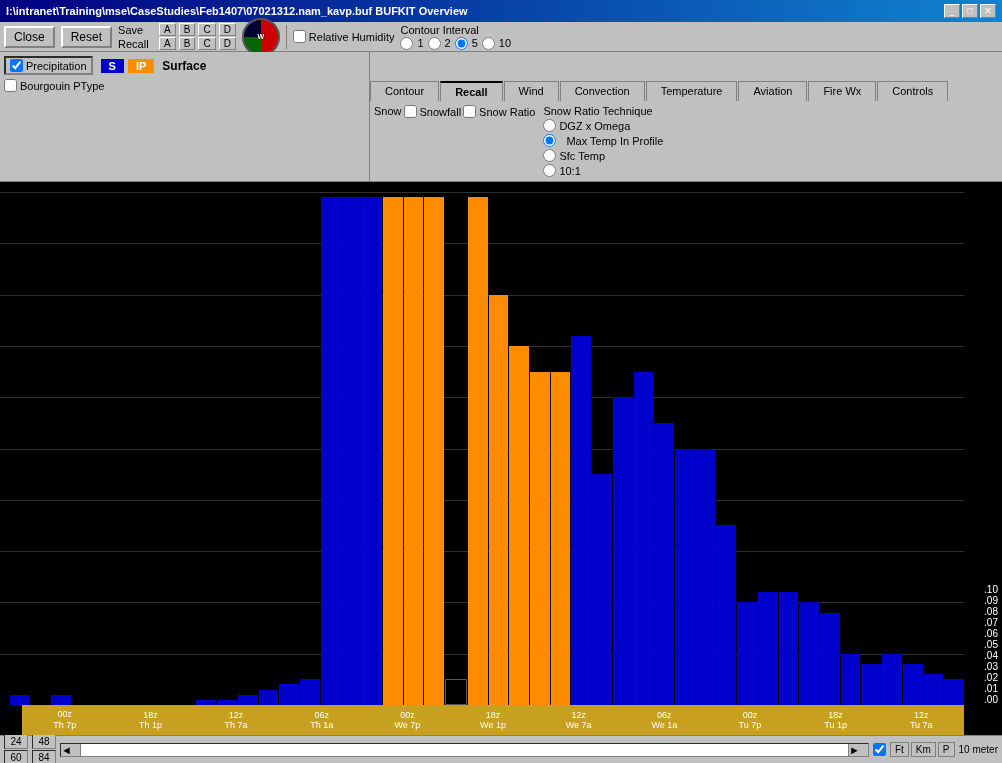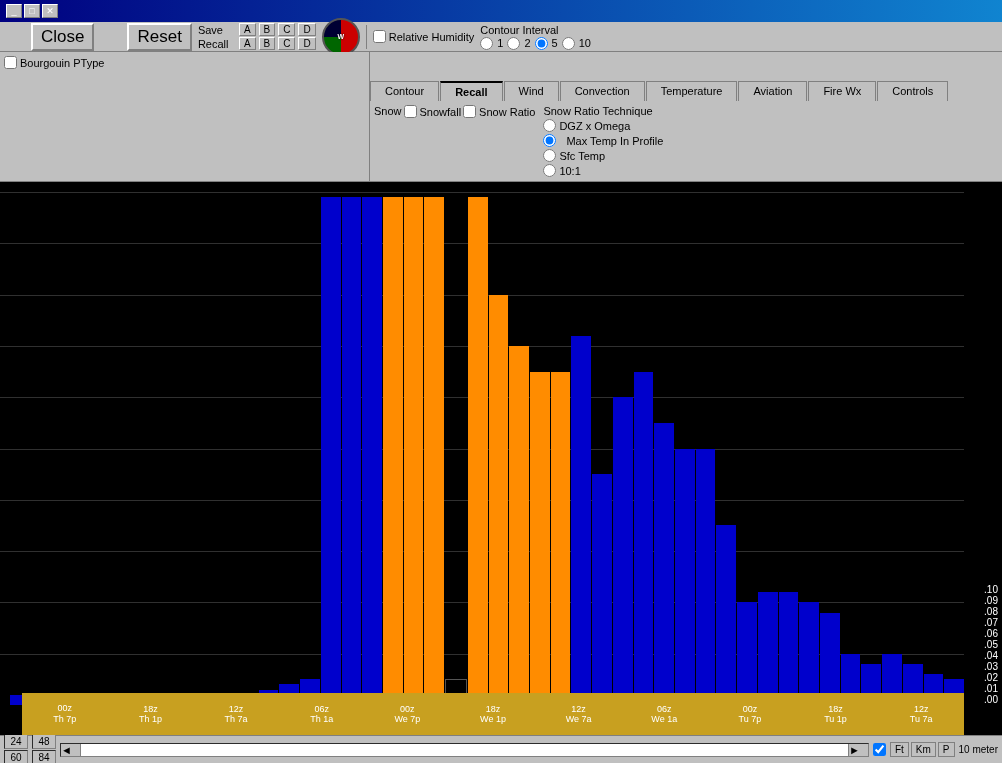--- a/index.html
+++ b/index.html
@@ -142,6 +142,7 @@
 <div class="full-layout">
 
   <div class="title-bar">
+    <span class="title-bar-text">l:\intranet\Training\mse\CaseStudies\Feb1407\07021312.nam_kavp.buf BUFKIT Overview</span>
     <div class="title-bar-buttons">
       <div class="title-btn">_</div>
       <div class="title-btn">□</div>

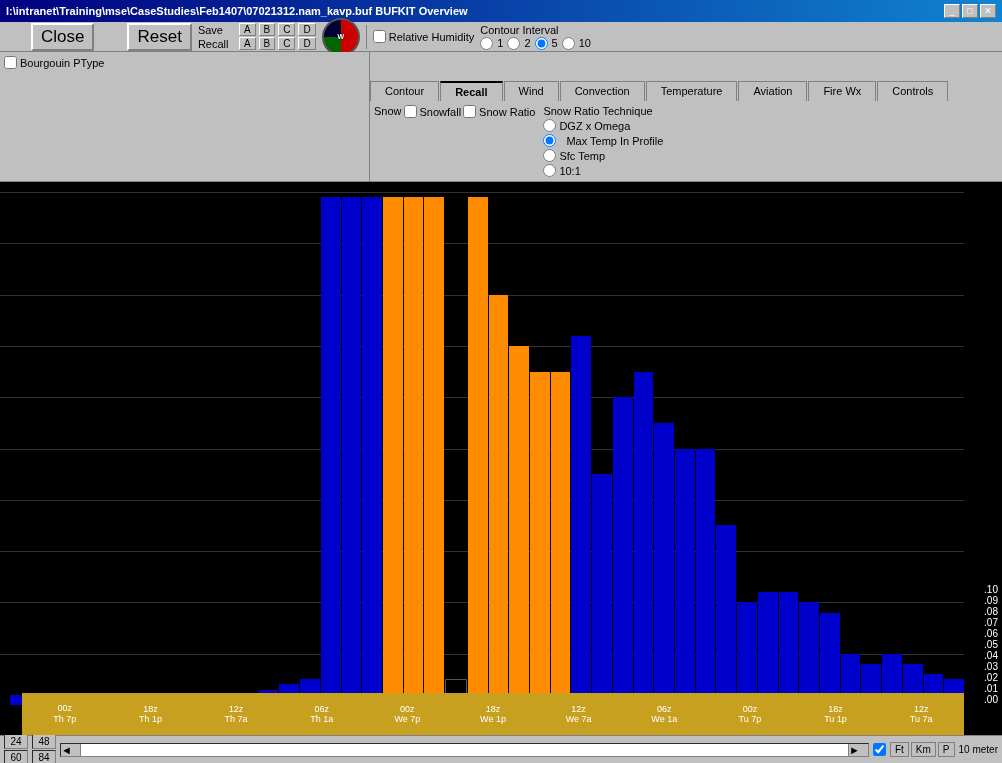--- a/index.html
+++ b/index.html
@@ -34,10 +34,9 @@
       border-bottom-color: #808080;
       border-right-color: #808080;
       padding: 2px 8px;
-      font-size: 17px;
+      font-size: 12px;
       cursor: pointer;
       font-family: Arial, sans-serif;
-      margin-left: 27px;
     }
     .save-recall-area {
       display: flex;

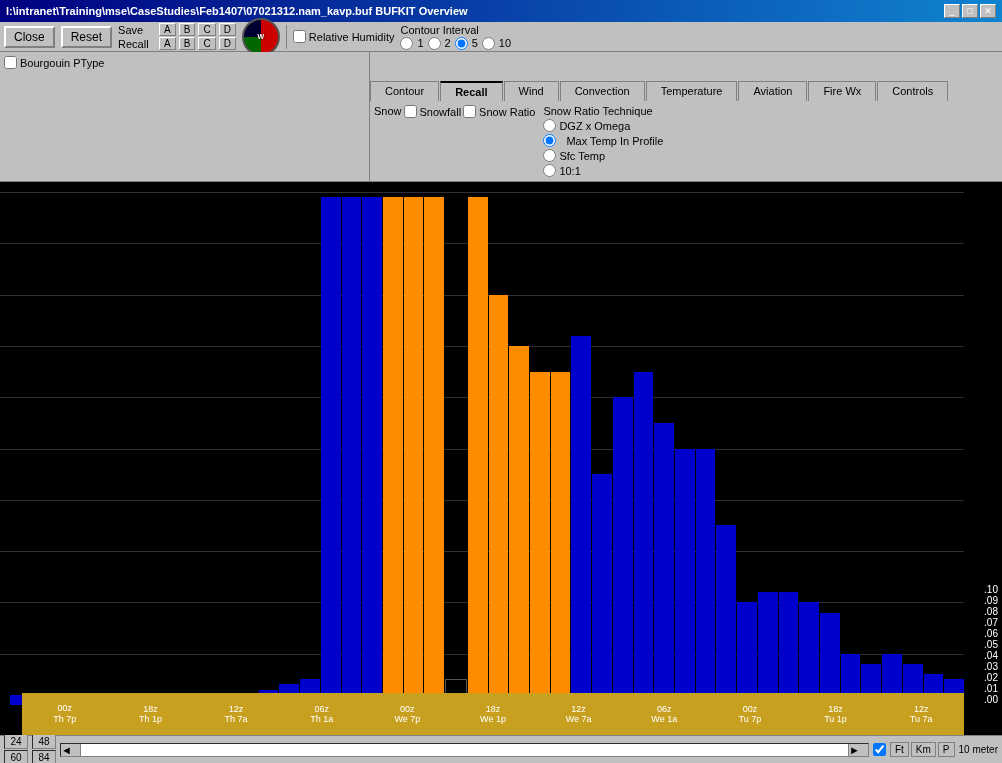--- a/index.html
+++ b/index.html
@@ -200,6 +200,17 @@
 
     <div style="width:370px;border-right:1px solid #808080;padding:4px;display:flex;flex-direction:column;gap:4px;">
 
+      <div style="display:flex;align-items:center;gap:8px;">
+        <label style="display:flex;align-items:center;gap:3px;font-size:11px;border:2px inset #808080;padding:1px 4px;">
+          <input type="checkbox" checked="" style="">
+          <span>Precipitation</span>
+        </label>
+        <div style="display:flex;align-items:center;gap:4px;">
+          <span class="s-badge">S</span>
+          <span class="ip-badge">IP</span>
+        </div>
+        <span style="font-size:12px;font-weight:bold;">Surface</span>
+      </div>
 
       <div style="display:flex;gap:4px;">
         <label style="display:flex;align-items:center;gap:3px;font-size:11px;">

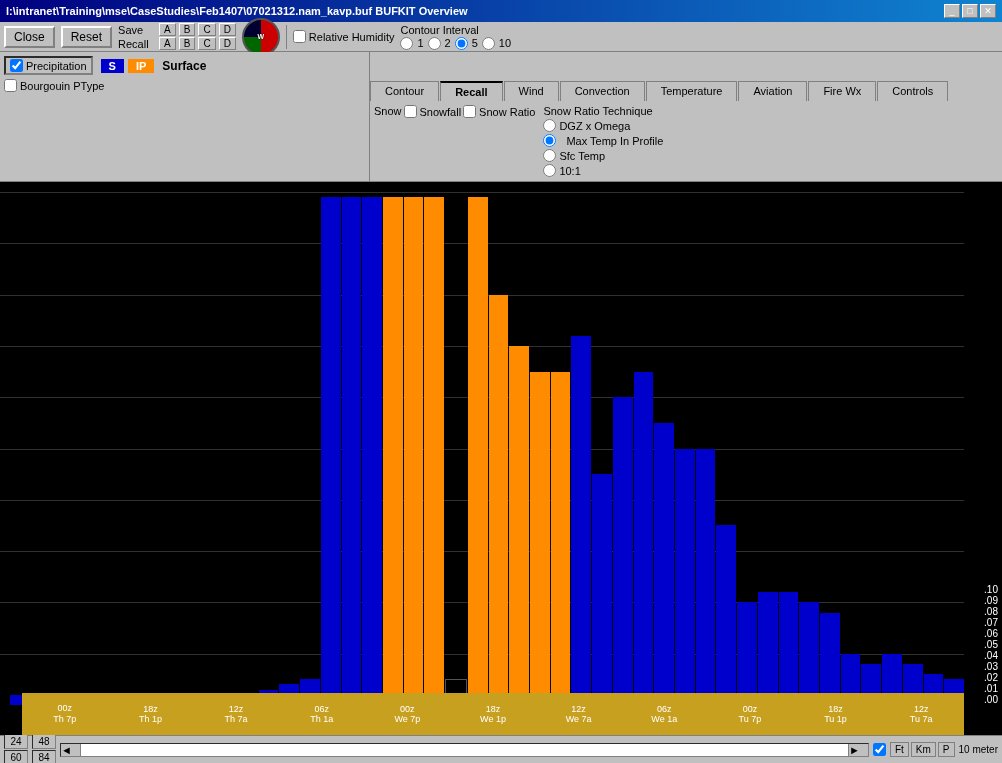--- a/index.html
+++ b/index.html
@@ -352,7 +352,7 @@
         <div style="flex:1;background:#0000cc;height:5%;"></div>
       </div>
 
-      <div style="position:absolute;bottom:0;left:22px;right:38px;height:42px;background:#c8a020;display:flex;justify-content:flex-end;">
+      <div style="position:absolute;bottom:0;left:22px;right:38px;height:30px;background:#c8a020;display:flex;">
         <div style="flex:4;display:flex;align-items:center;justify-content:center;color:white;font-size:9px;text-align:center;line-height:1.2;">
           <div>
               <div>00z</div>

